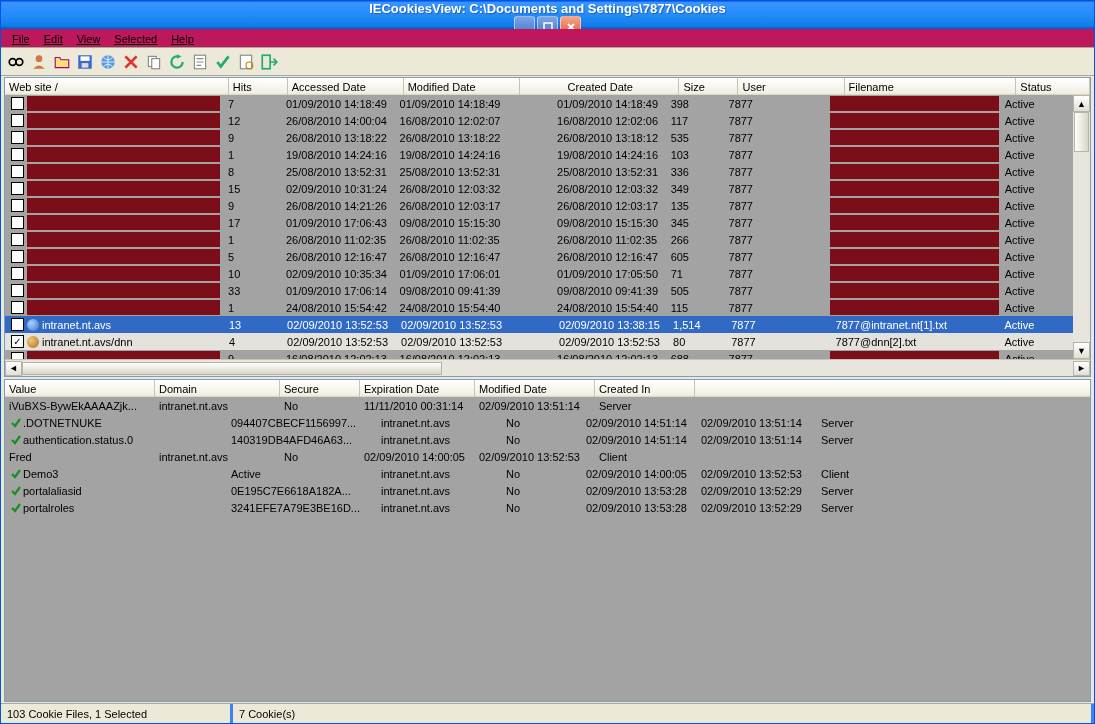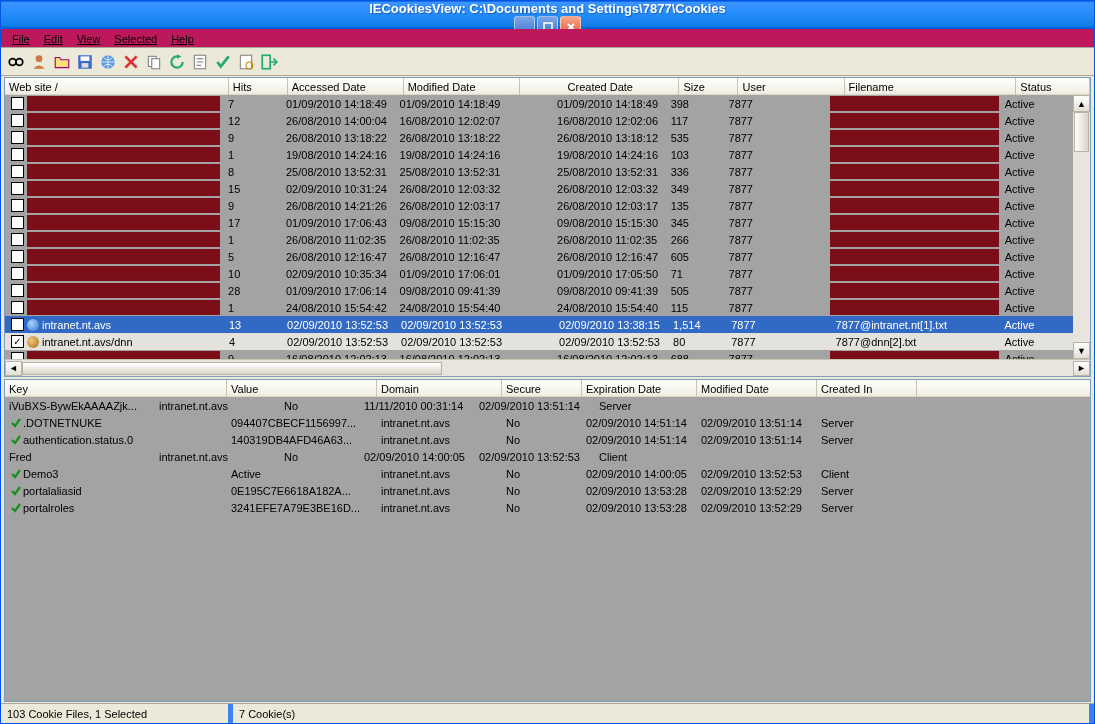--- a/index.html
+++ b/index.html
@@ -477,7 +477,7 @@
             <span class="checkbox"></span>
             <span class="redact" style="flex: 1 1 0%; height: 15px; margin-left: 3px;"></span>
           </div>
-          <div class="cell tc1">28</div>
+          <div class="cell tc1">33</div>
           <div class="cell tc2">01/09/2010 17:06:14</div>
           <div class="cell tc3">09/08/2010 09:41:39</div>
           <div class="cell tc4">09/08/2010 09:41:39</div>

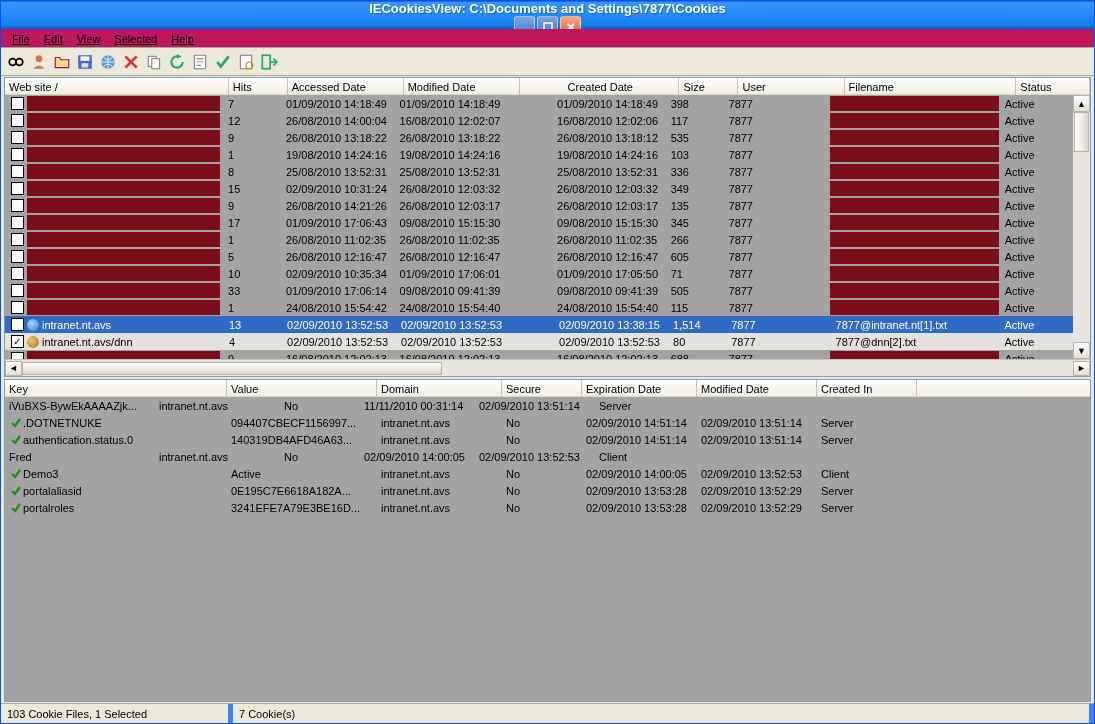--- a/index.html
+++ b/index.html
@@ -563,7 +563,6 @@
 
   <div class="pane bottom-pane">
     <div class="header-row">
-      <div class="header-cell bc0">Key</div>
       <div class="header-cell bc1">Value</div>
       <div class="header-cell bc2">Domain</div>
       <div class="header-cell bc3">Secure</div>

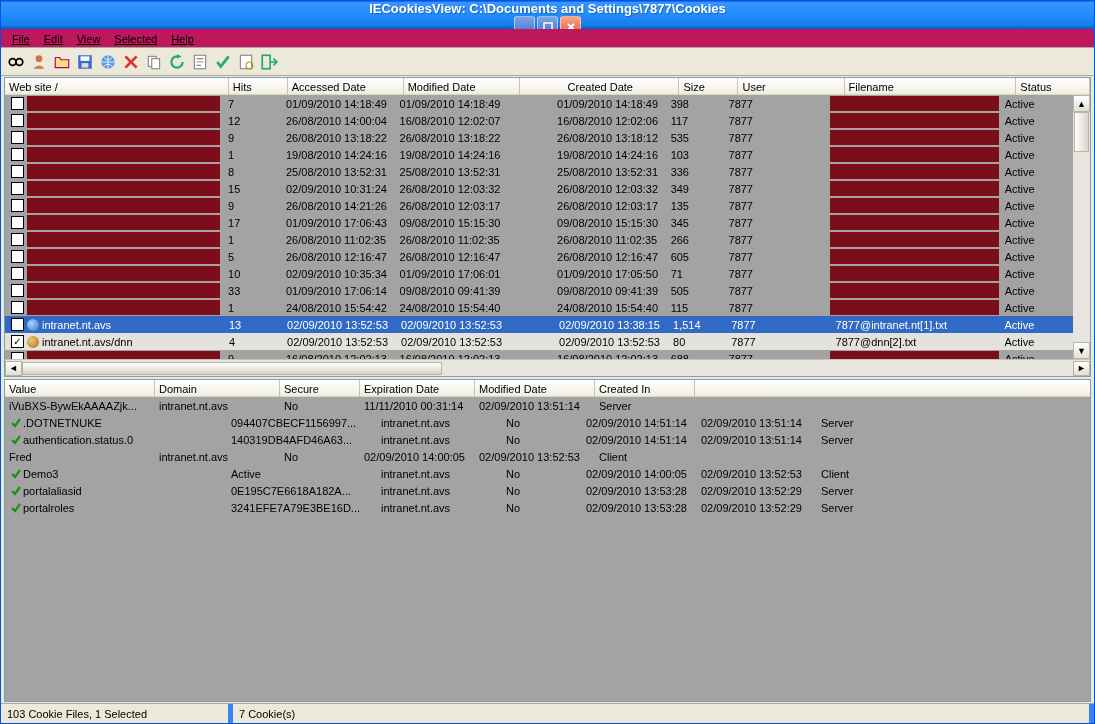--- a/index.html
+++ b/index.html
@@ -184,7 +184,7 @@
 }
 .status-cell {
   padding: 2px 6px;
-  border-right: 5px solid #3b82f6;
+  border-right: 3px solid #3b82f6;
   height: 100%;
   display:flex; align-items:center;
 }

